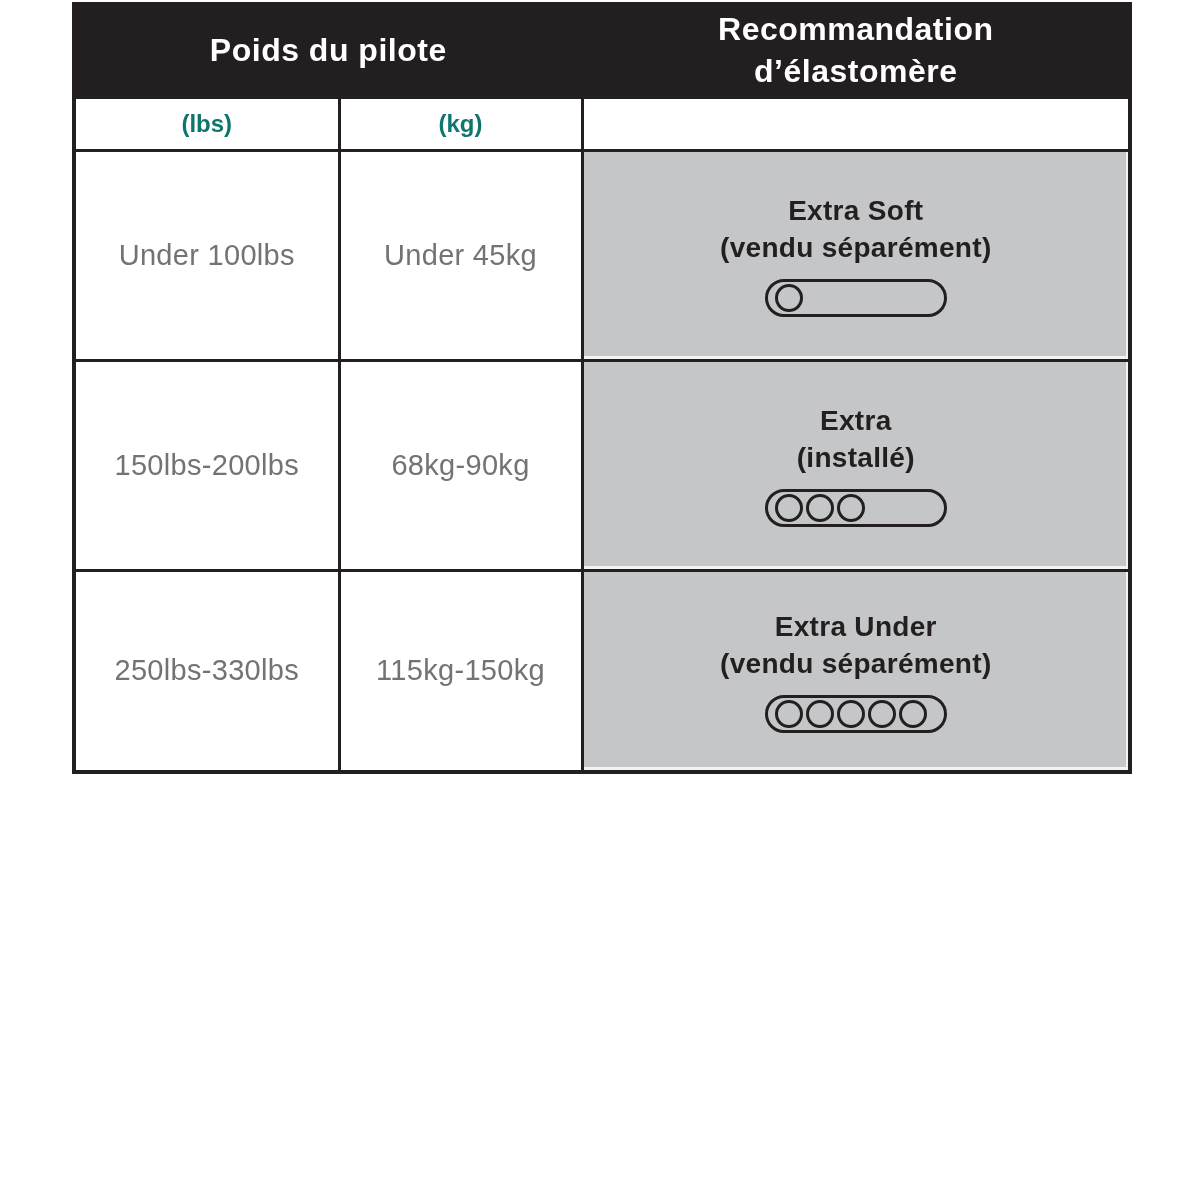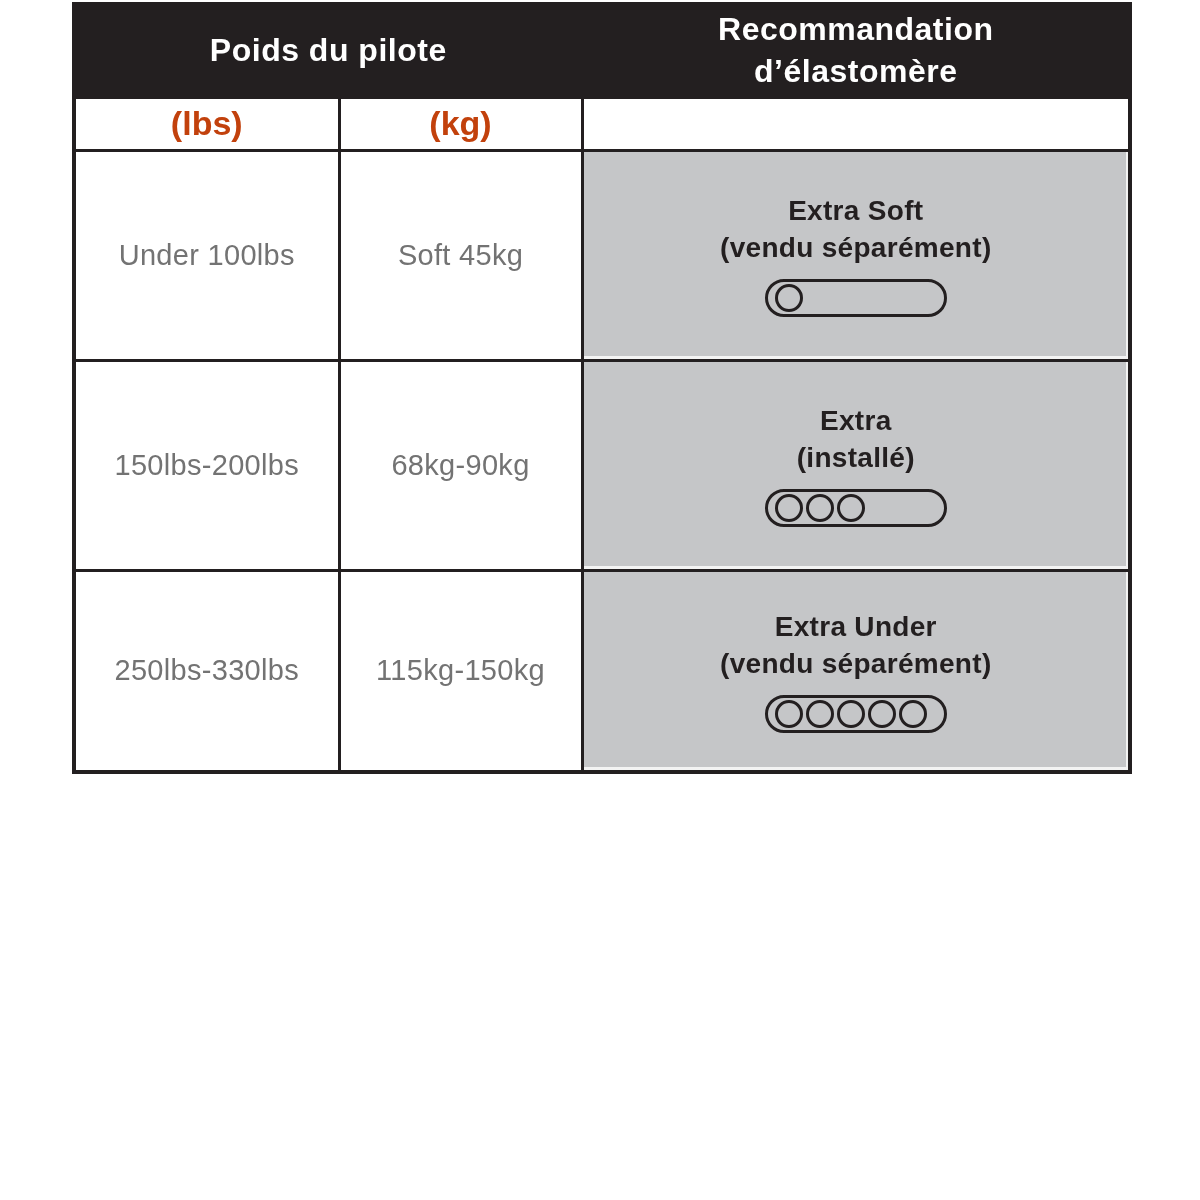--- a/index.html
+++ b/index.html
@@ -37,8 +37,8 @@
   tr.sub-header { height: 53px; }
   tr.sub-header th {
     background: #ffffff;
-    color: #c2410c;
-    font-size: 34px;
+    color: #0f766e;
+    font-size: 24px;
     font-weight: 700;
   }
 

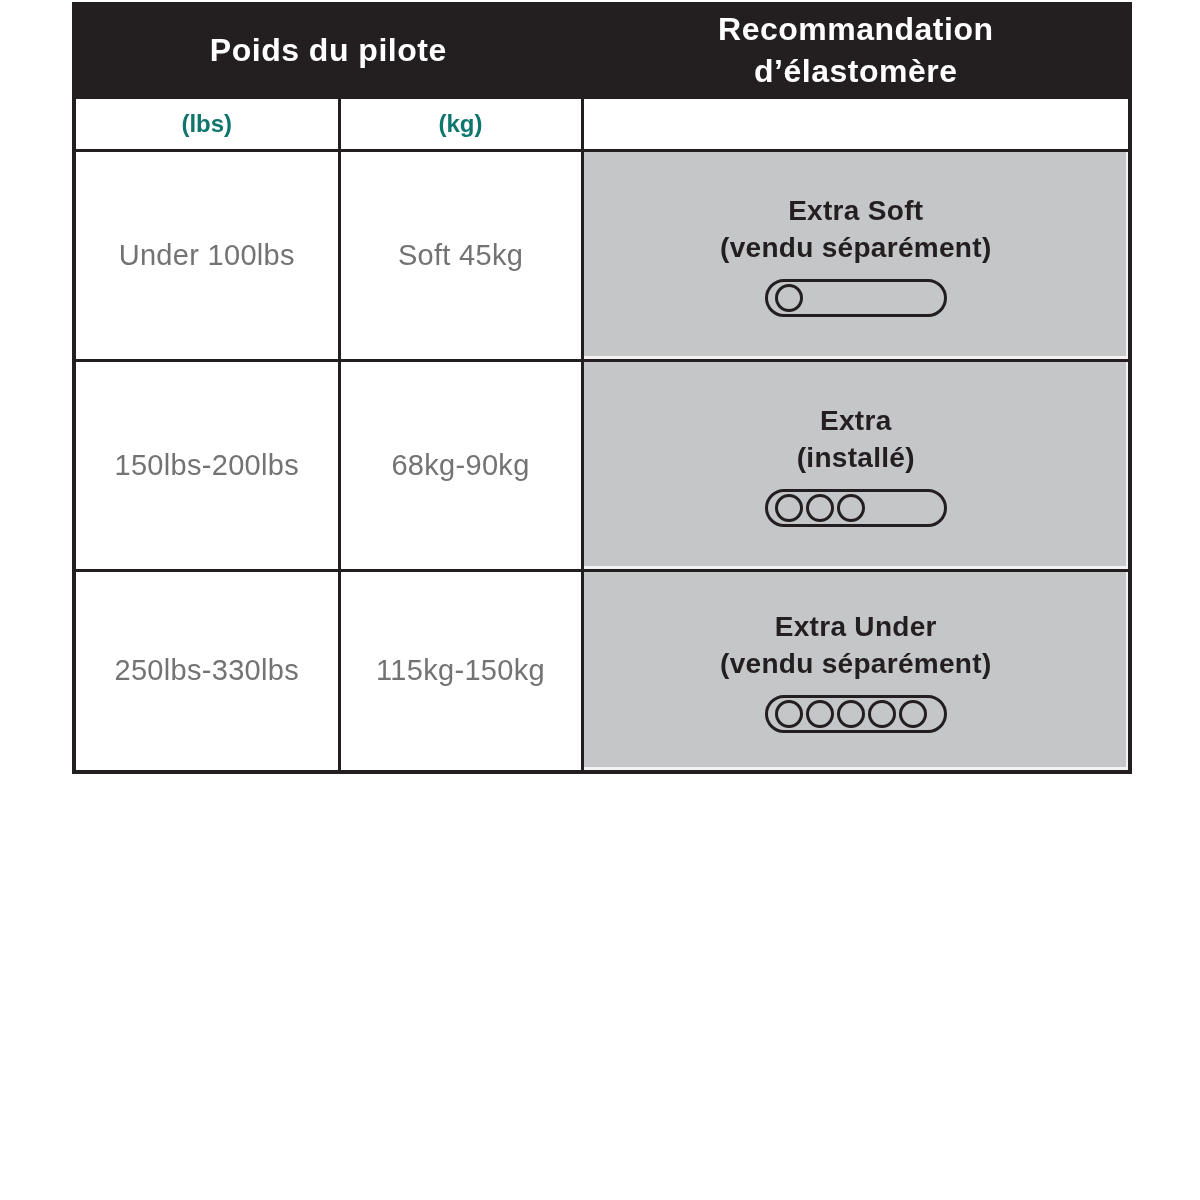--- a/index.html
+++ b/index.html
@@ -120,7 +120,7 @@
     <tbody>
       <tr class="data-row">
         <td class="weight-cell">Under 100lbs</td>
-        <td class="weight-cell">Soft 45kg</td>
+        <td class="weight-cell">Under 45kg</td>
         <td class="rec-cell">
           <div class="rec-inner">
             <div class="rec-name">Extra Soft</div>

